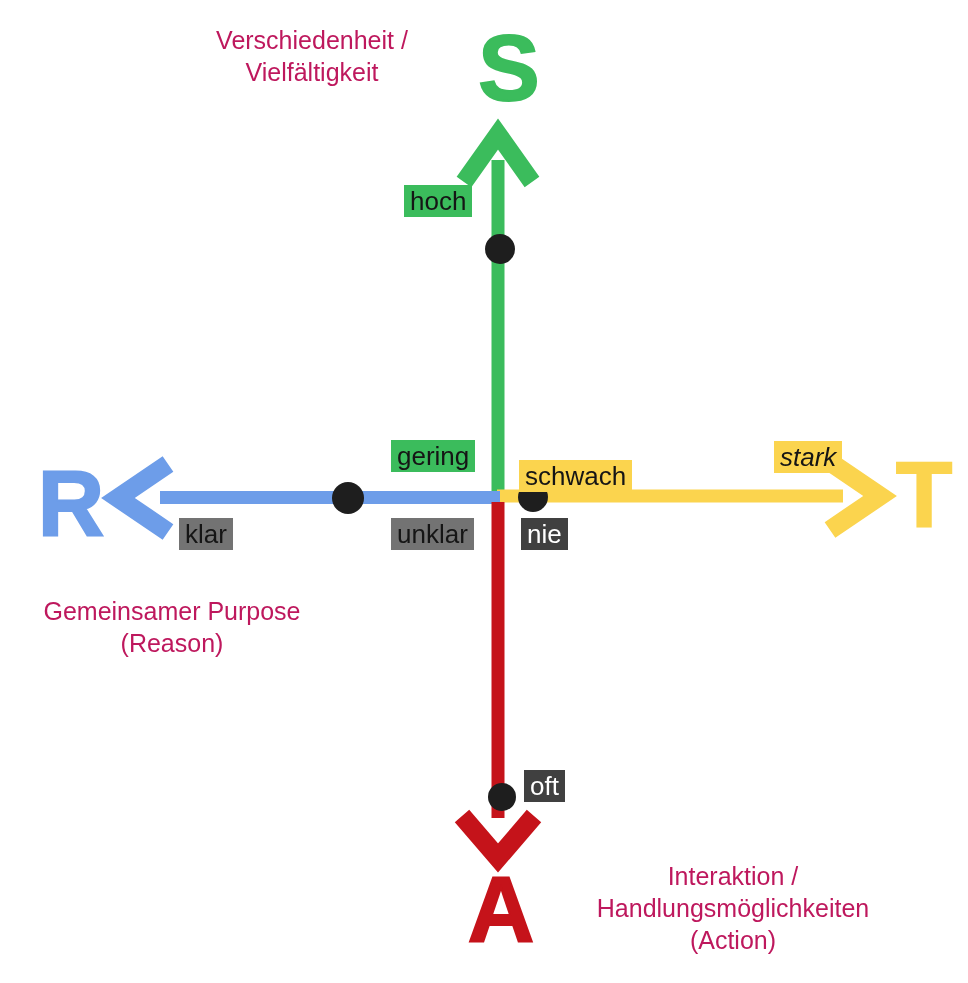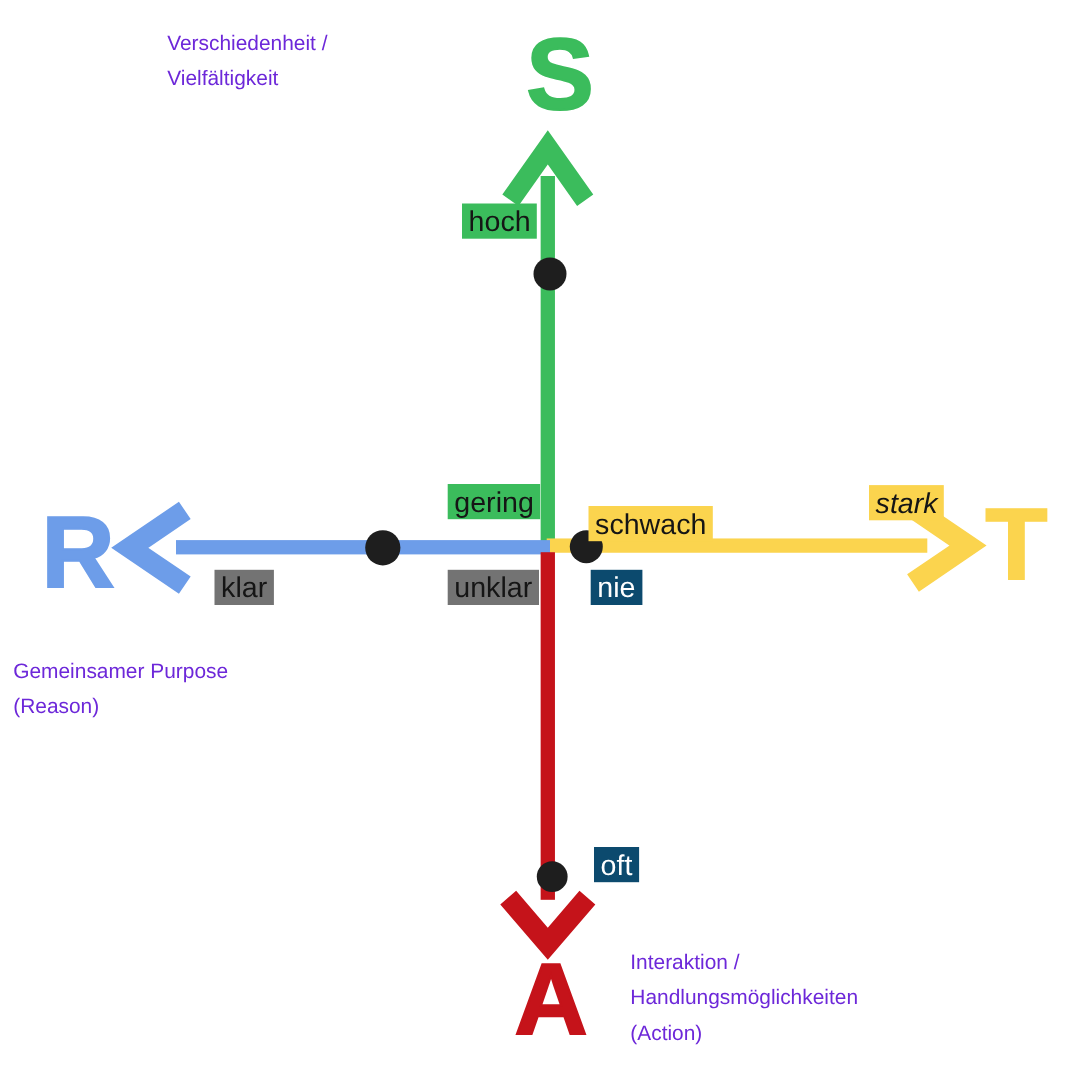--- a/index.html
+++ b/index.html
@@ -16,10 +16,10 @@
 
   .annotation {
     position: absolute;
-    text-align: left;
-    font-size: 19px;
+    text-align: center;
+    font-size: 25px;
     line-height: 32px;
-    color: #6d28d9;
+    color: #be185d;
     width: 320px;
   }
   .annotation span { display: block; }

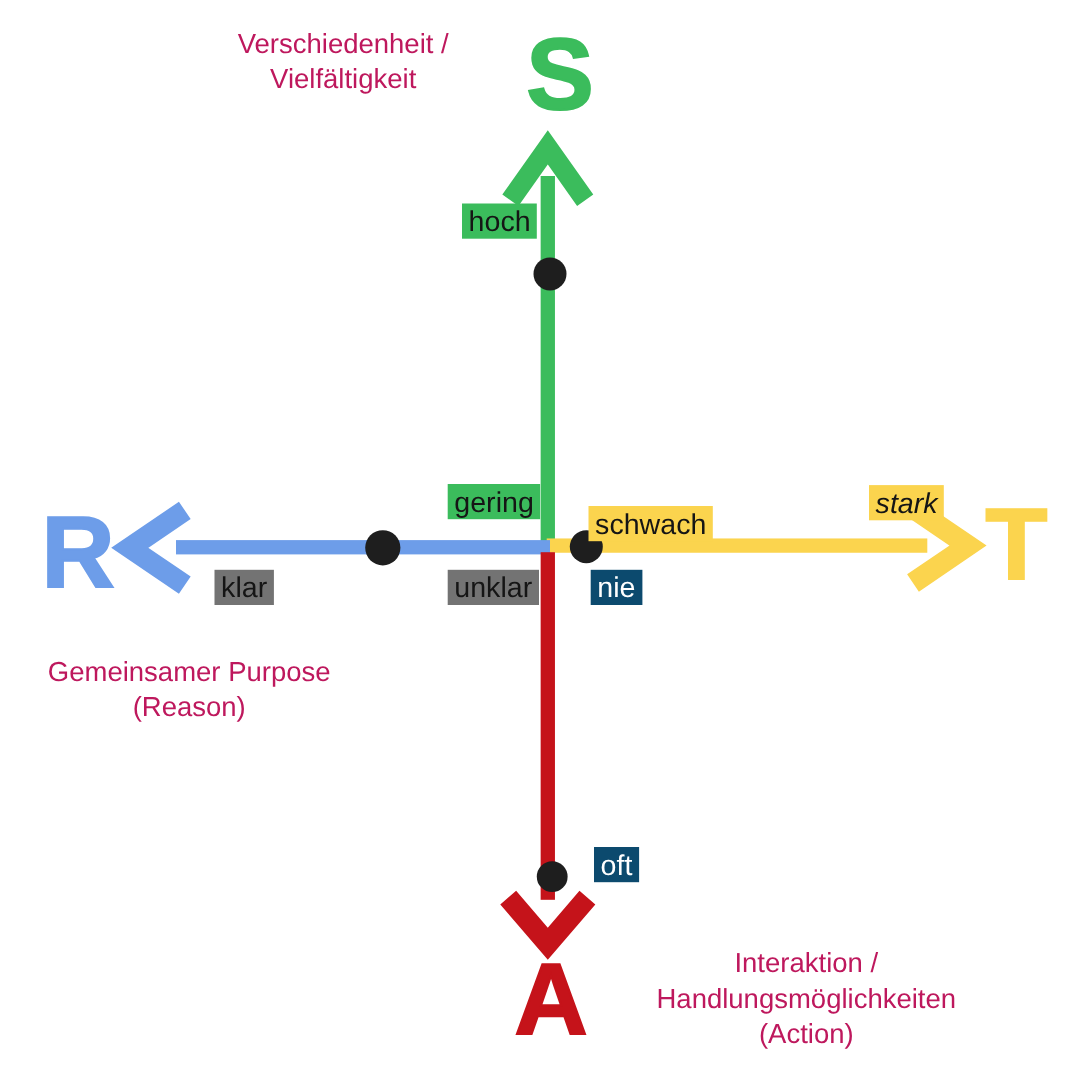--- a/index.html
+++ b/index.html
@@ -49,7 +49,6 @@
     padding: 3px 6px;
     color: #151515;
     white-space: nowrap;
-    margin-left: 16px;
   }
   .tick-green  { background: #3bbc5c; }
   .tick-blue   { background: #737373; }

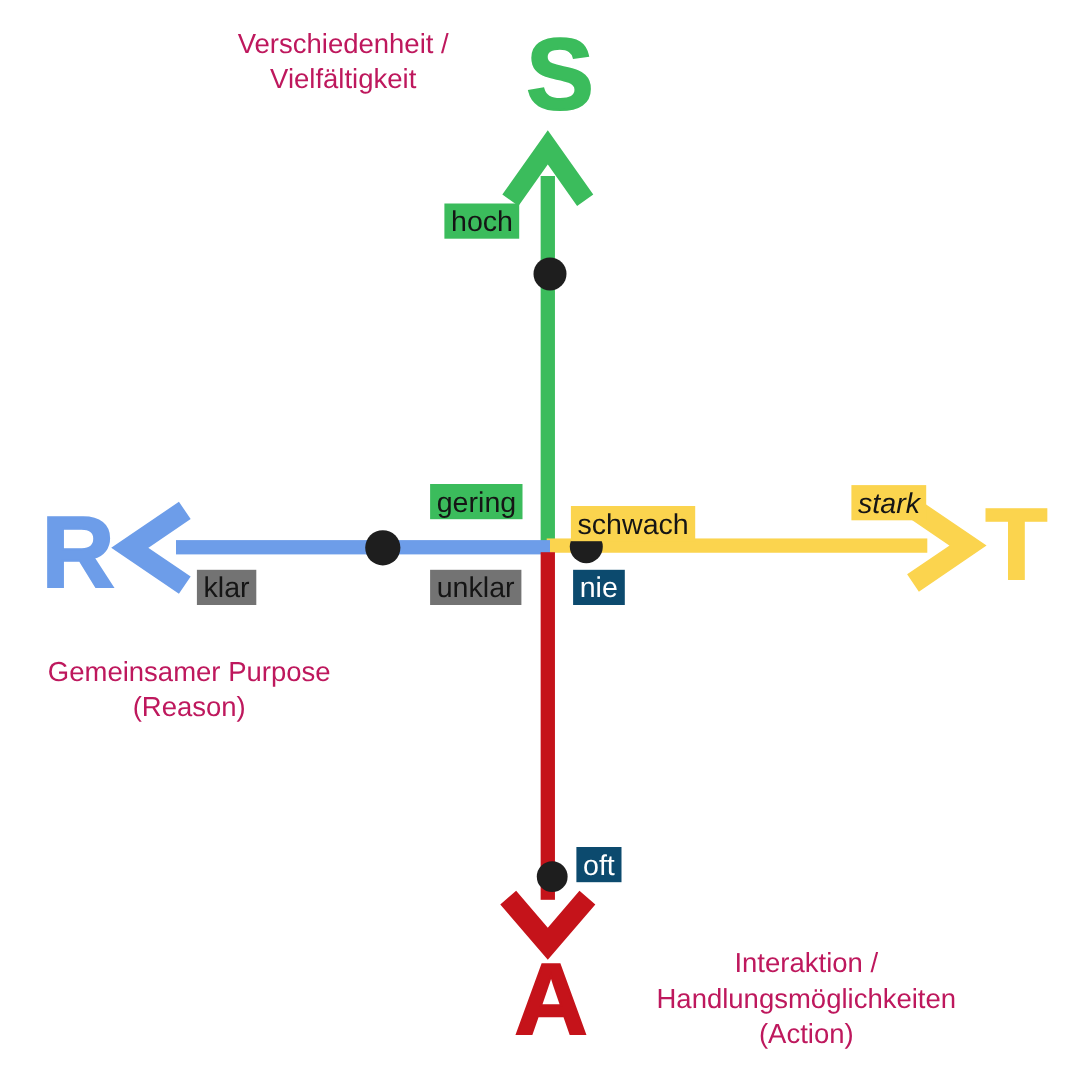--- a/index.html
+++ b/index.html
@@ -53,7 +53,7 @@
   .tick-green  { background: #3bbc5c; }
   .tick-blue   { background: #737373; }
   .tick-yellow { background: #fbd44e; }
-  .tick-red    { background: #0c4a6e; color: #ffffff; }
+  .tick-red    { background: #404040; color: #ffffff; }
 
   .tick-hoch    { left: 404px; top: 185px; }
   .tick-gering  { left: 391px; top: 440px; }

